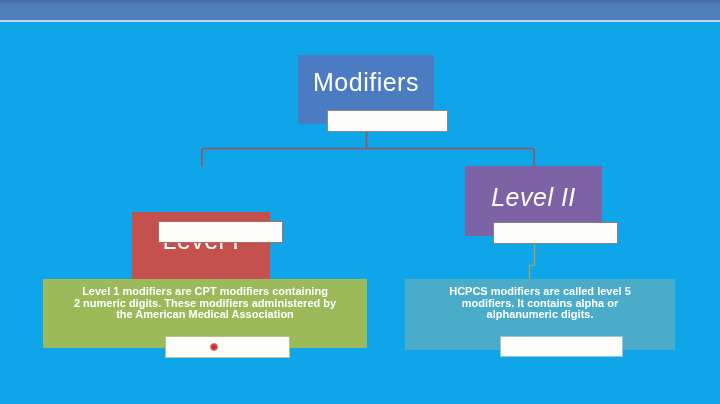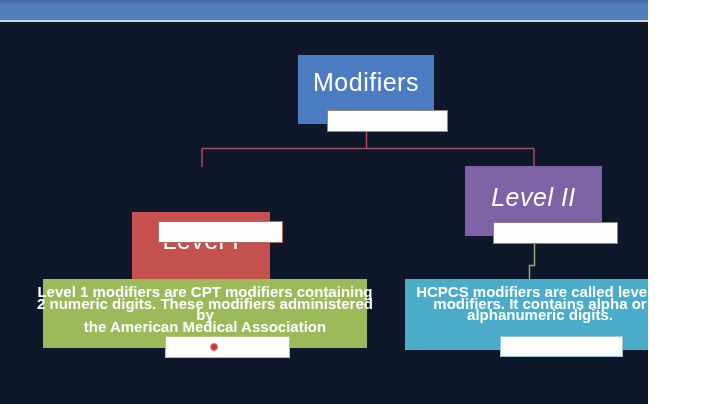--- a/index.html
+++ b/index.html
@@ -4,7 +4,7 @@
 <style>
   html,body{margin:0;padding:0;background:#ffffff;}
   #slide{
-    position:relative;width:648px;height:404px;background:#0f172a;overflow:hidden;
+    position:relative;width:720px;height:404px;background:#0ea5e9;overflow:hidden;
     font-family:"Liberation Sans","DejaVu Sans",sans-serif;
   }
   

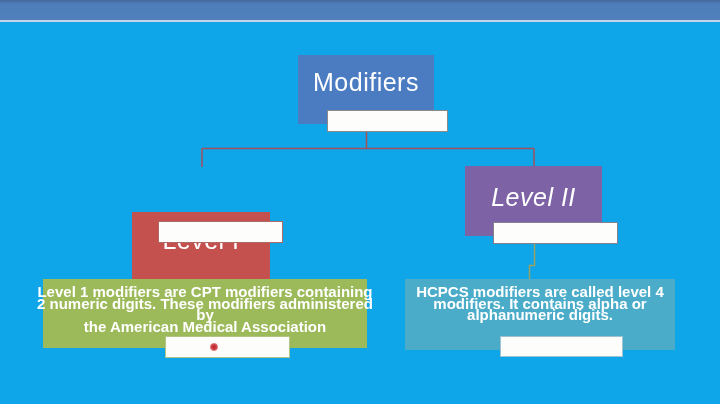--- a/index.html
+++ b/index.html
@@ -37,7 +37,7 @@
   #level2-desc-box{left:405px;top:279px;width:270px;height:71px;background:#4aacc8;}
   .desc-text{
     position:absolute;left:-8px;right:-8px;top:7px;
-    color:#ffffff;font-weight:bold;font-size:15px;line-height:11.5px;
+    color:#ffffff;font-weight:bold;font-size:11px;line-height:11.5px;
     text-align:center;white-space:pre-line;
   }
   

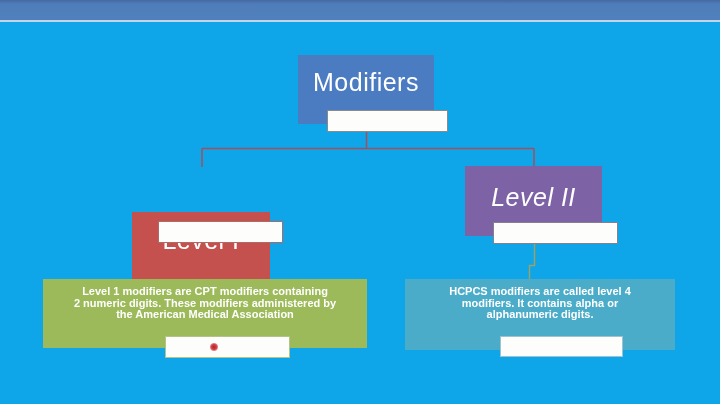--- a/index.html
+++ b/index.html
@@ -93,7 +93,7 @@
   </div>
 
   <div id="level2-desc-box" class="desc-box">
-    <div class="desc-text">HCPCS modifiers are called level 4
+    <div class="desc-text">HCPCS modifiers are called level 5
 modifiers. It contains alpha or
 alphanumeric digits.</div>
   </div>

